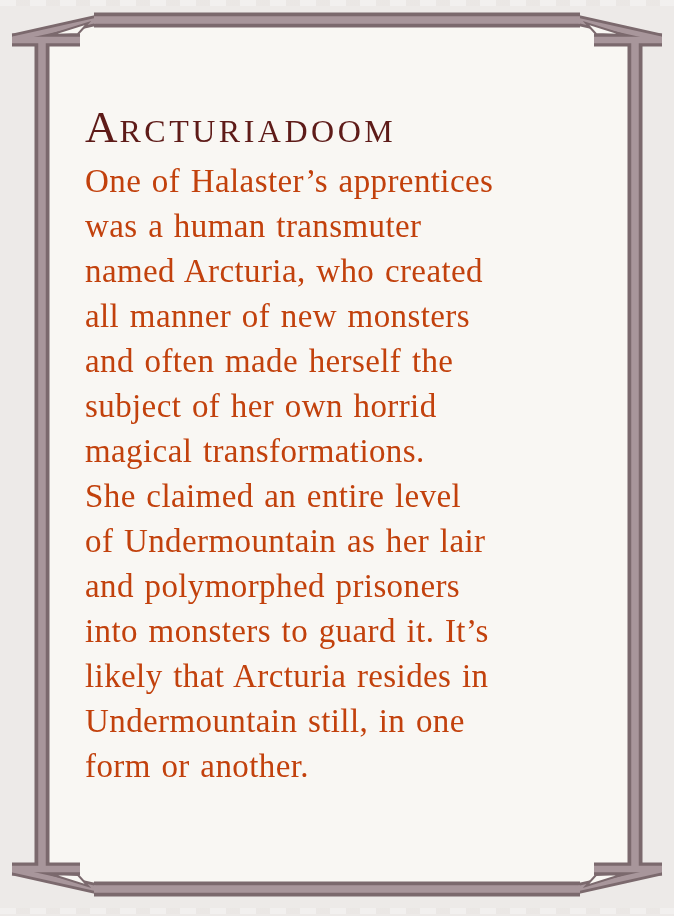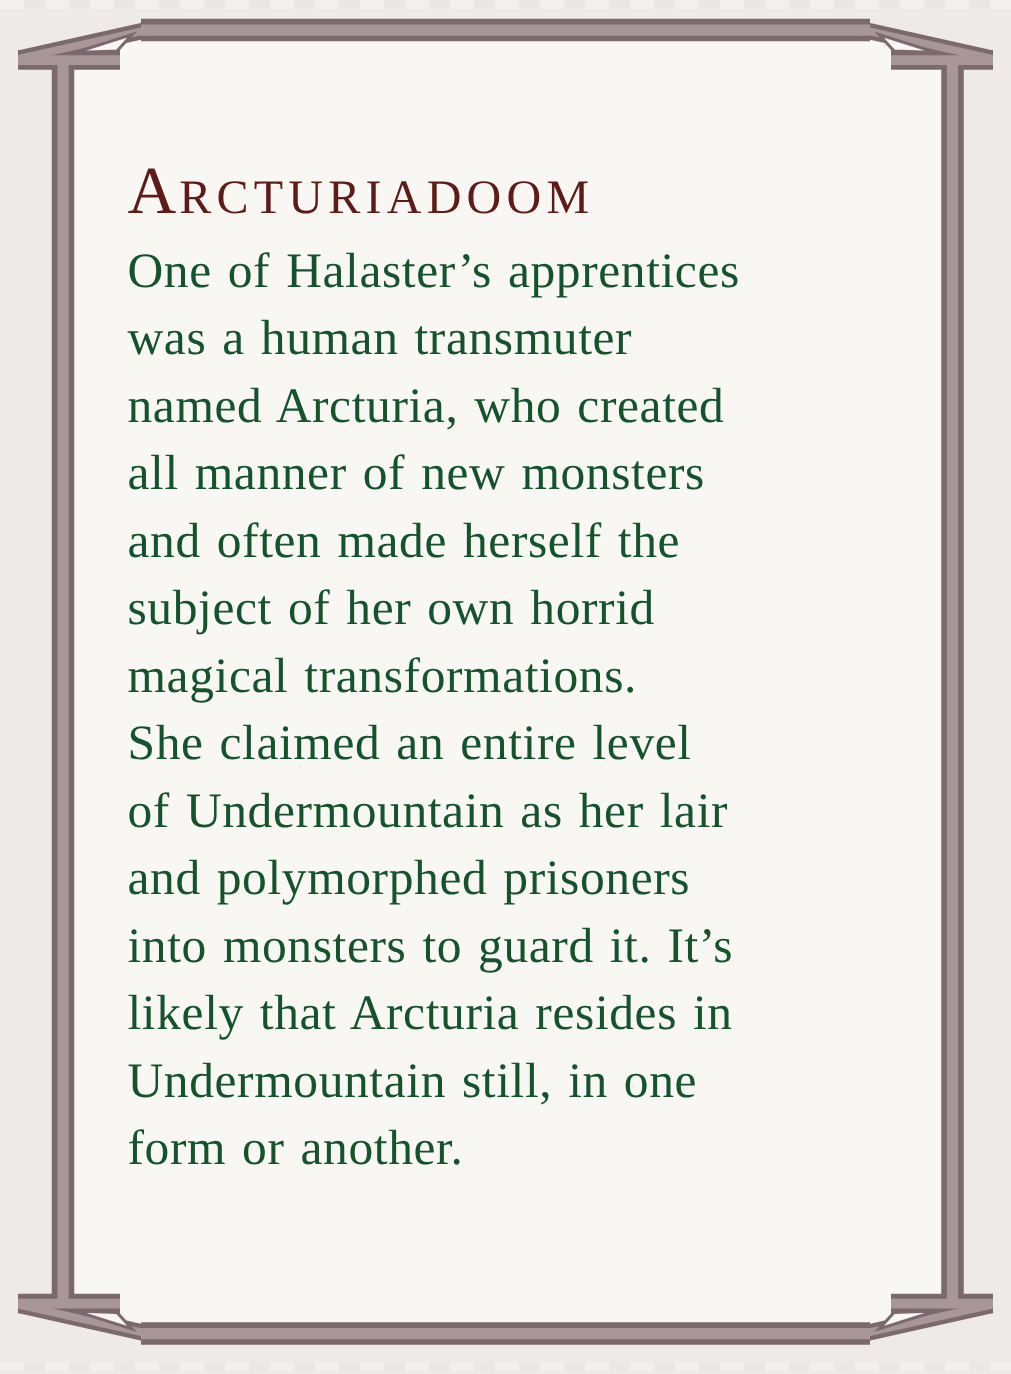--- a/index.html
+++ b/index.html
@@ -47,7 +47,7 @@
     margin:0;
     font-size:33px;line-height:45px;
     letter-spacing:0.4px;word-spacing:2px;
-    color:#14532d;
+    color:#c2410c;
     white-space:pre-line;
   }
 </style>

